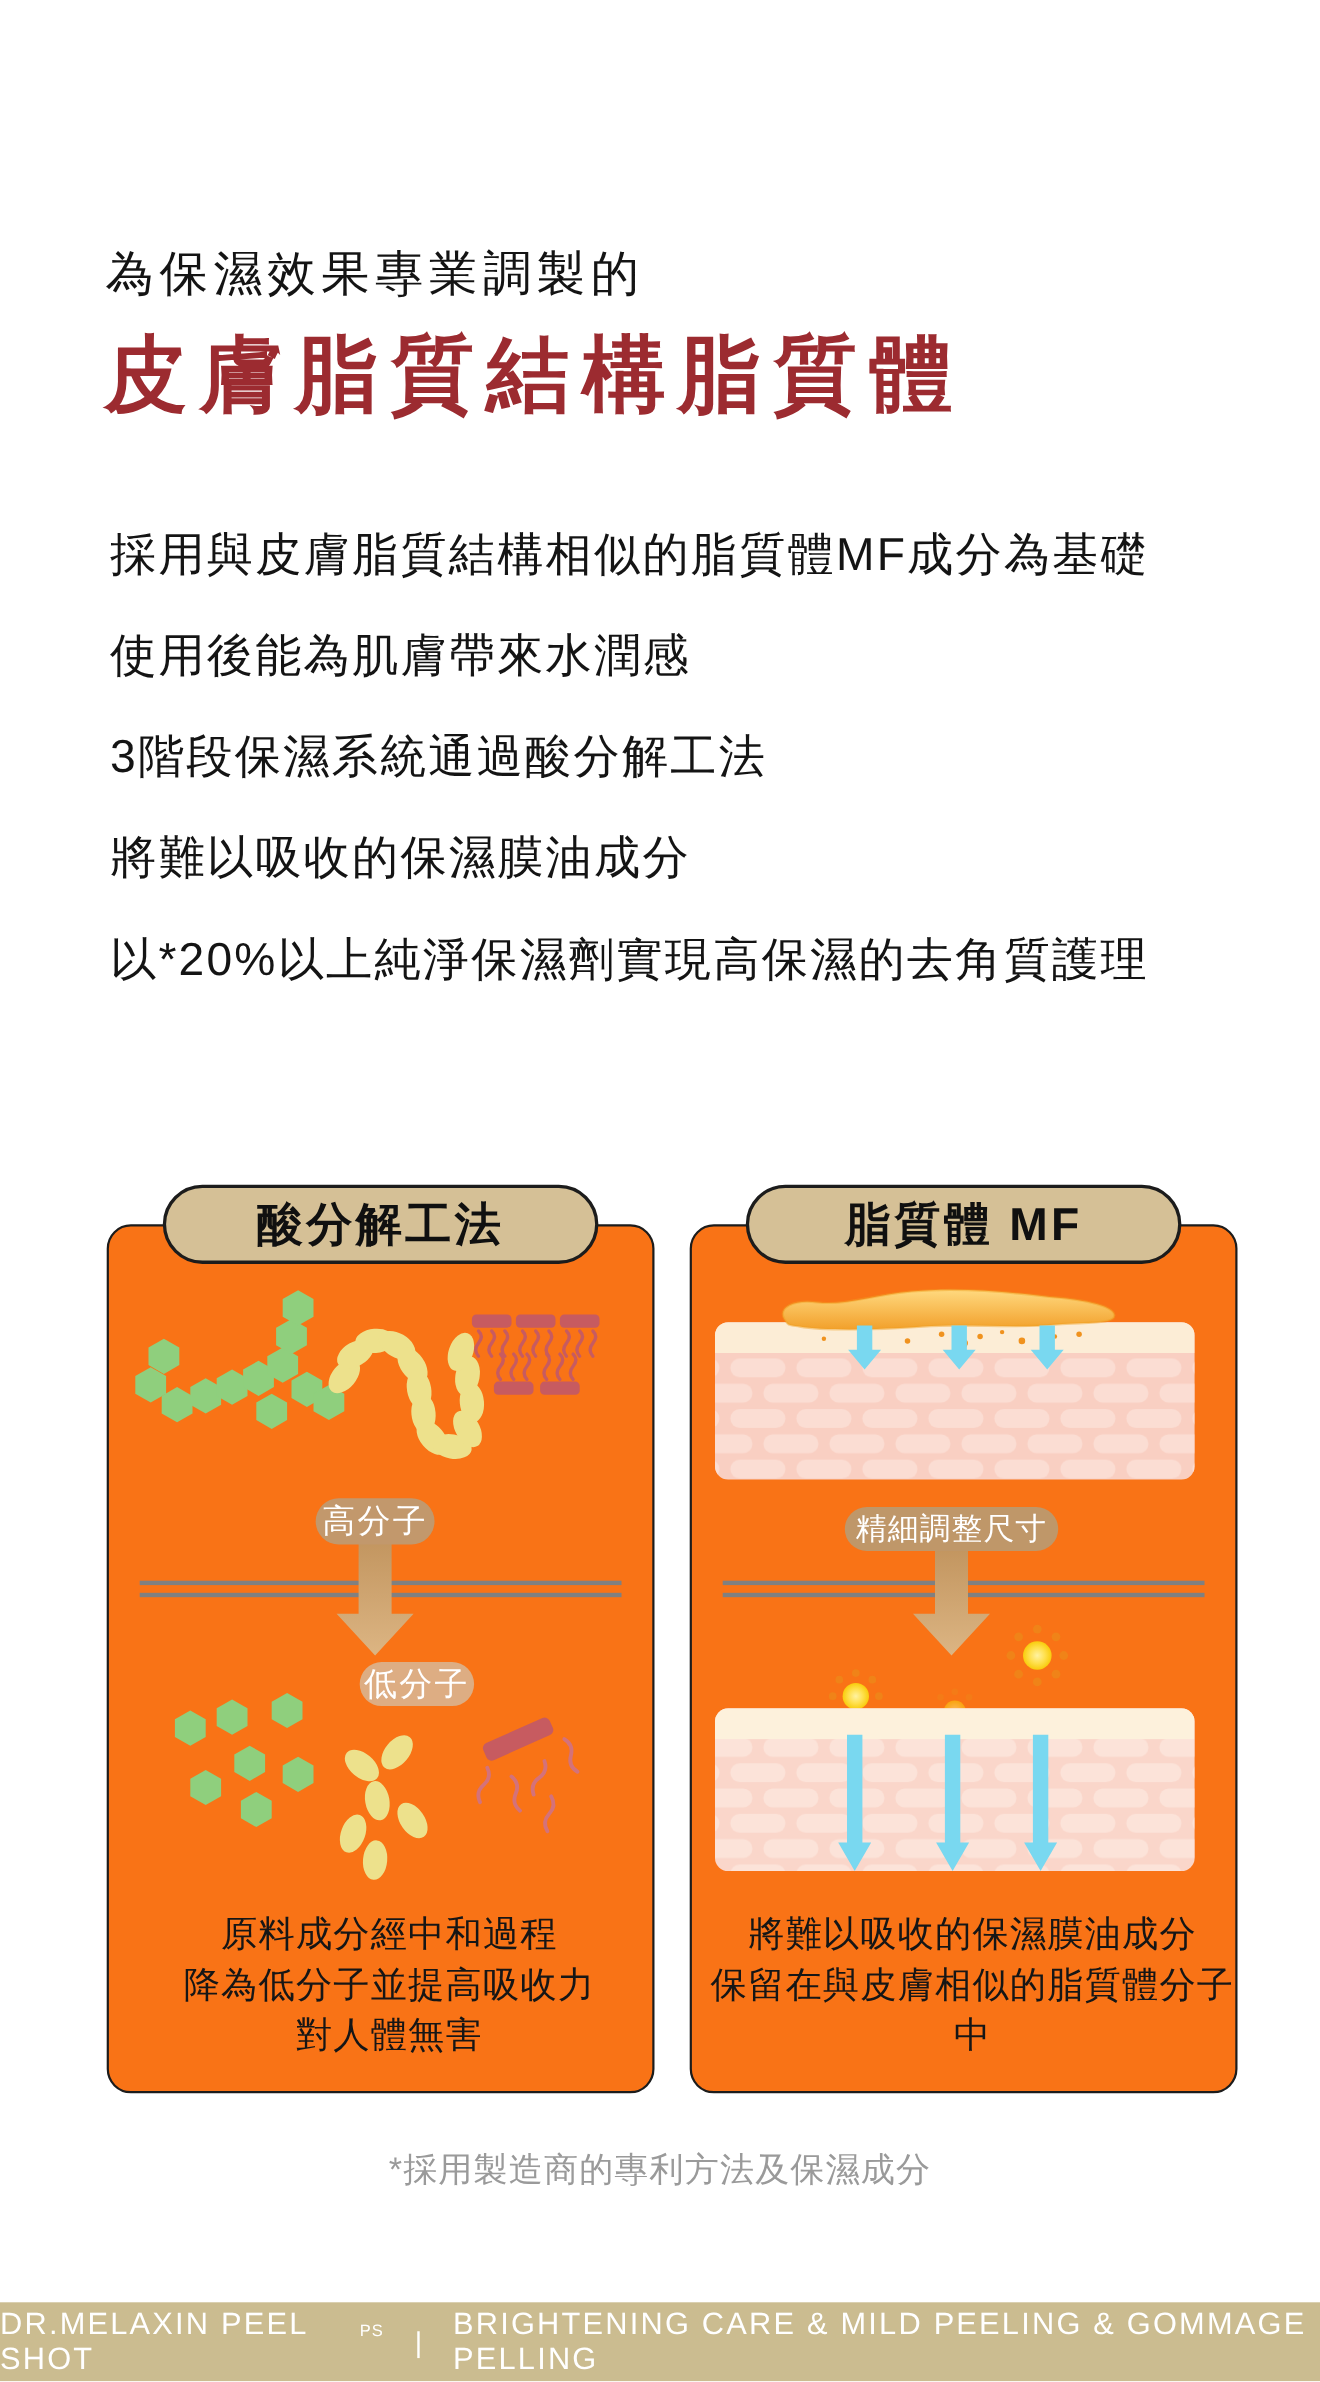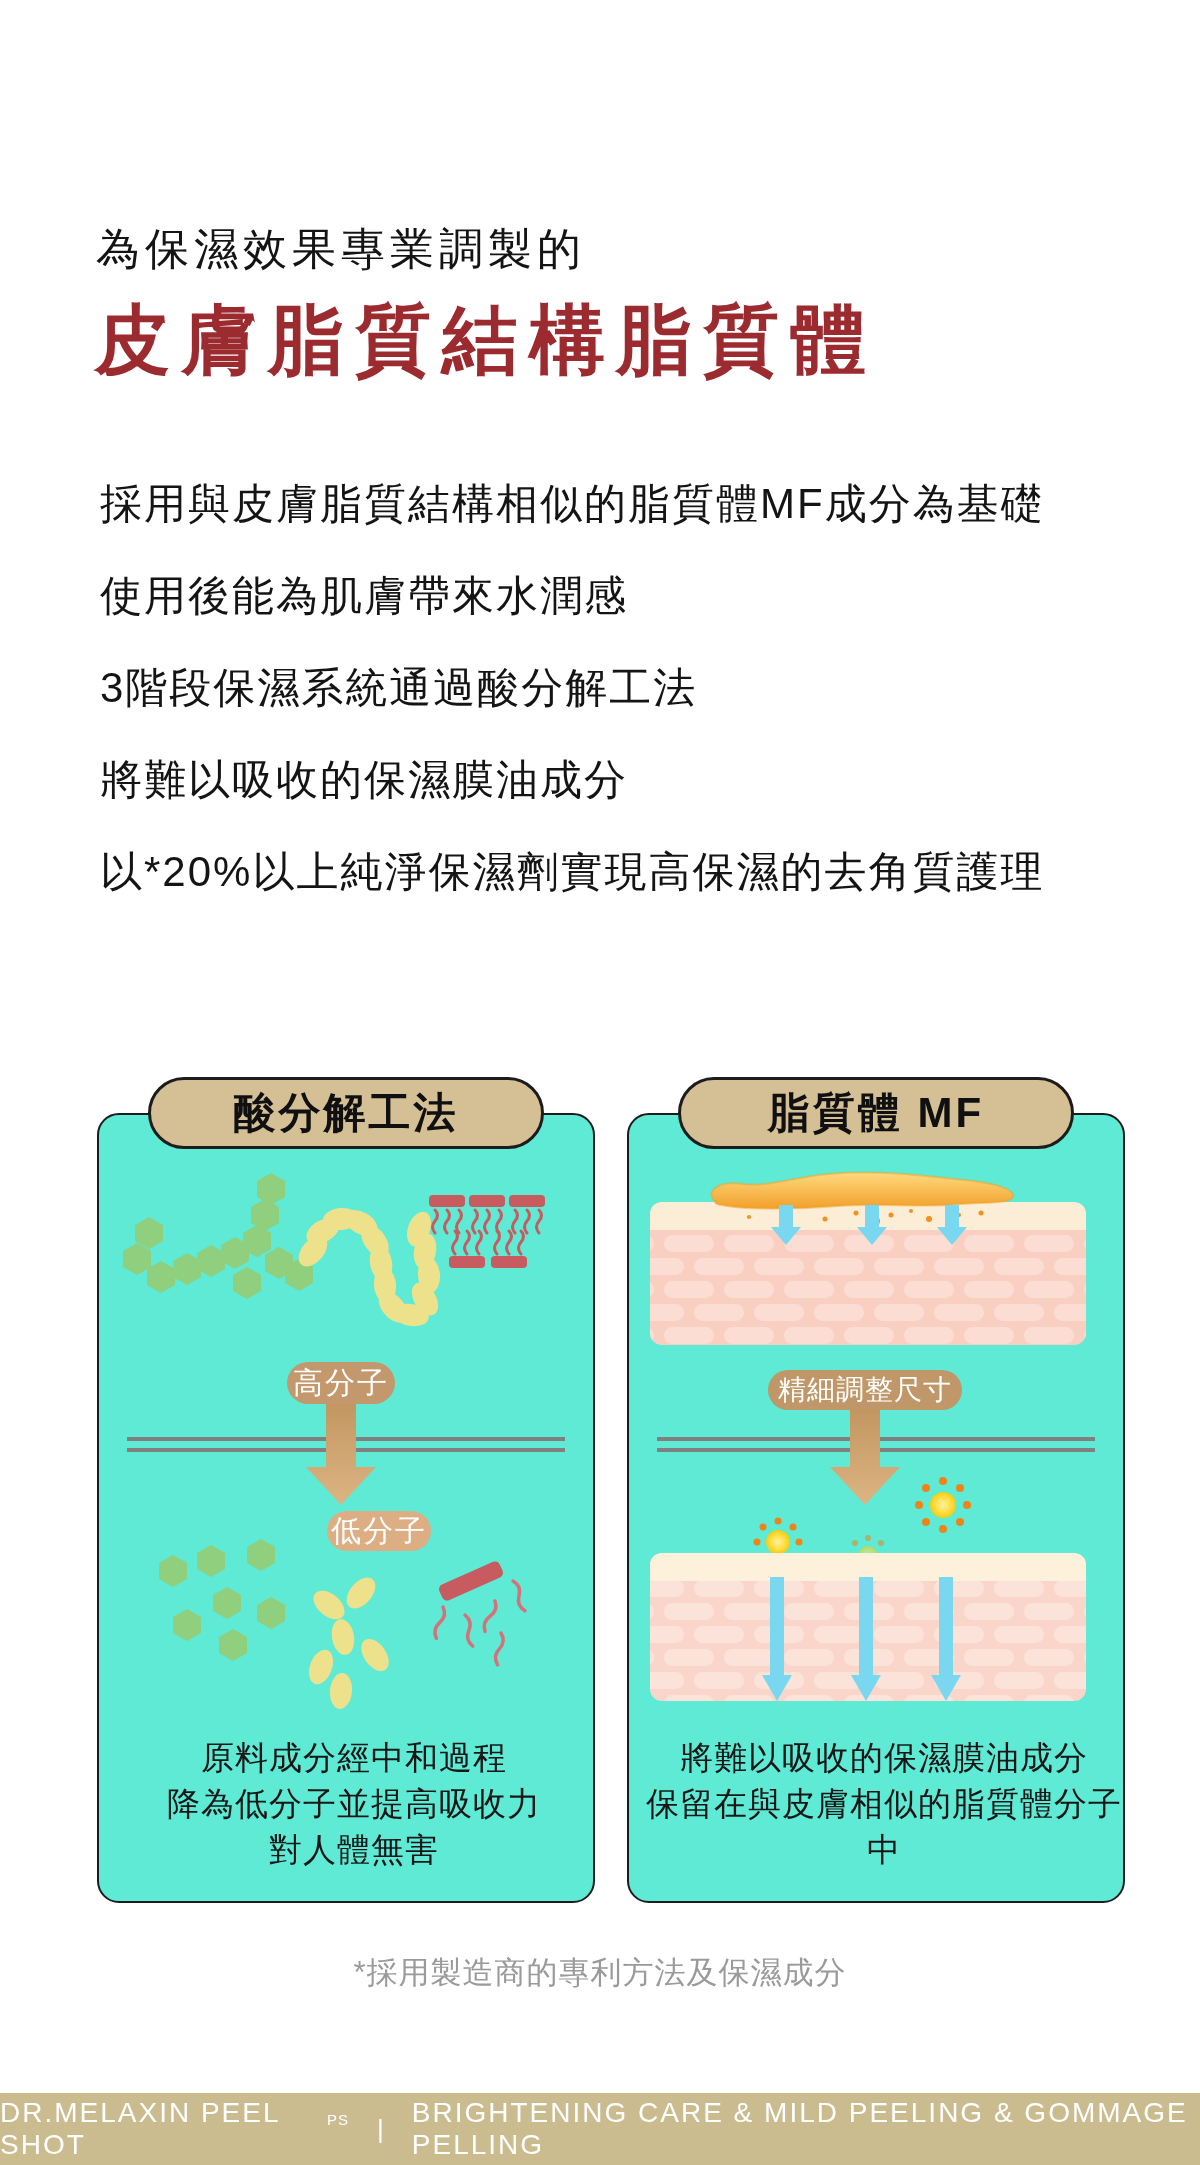--- a/index.html
+++ b/index.html
@@ -13,7 +13,7 @@
   .body-copy{position:absolute;left:100px;top:458px;font-size:42px;line-height:92px;
     letter-spacing:2px;color:var(--text-dark);}
 
-  .card{position:absolute;top:1113px;width:498px;height:790px;background:#5eead4;
+  .card{position:absolute;top:1113px;width:498px;height:790px;background:#f97316;
     border:2.5px solid var(--outline-dark);border-radius:22px;box-sizing:border-box;}
   .card-left{left:97px;}
   .card-right{left:627px;}

